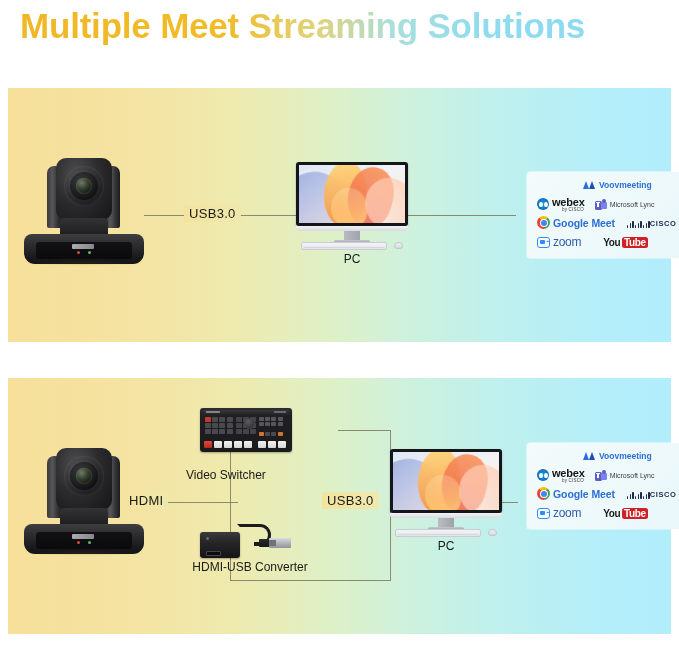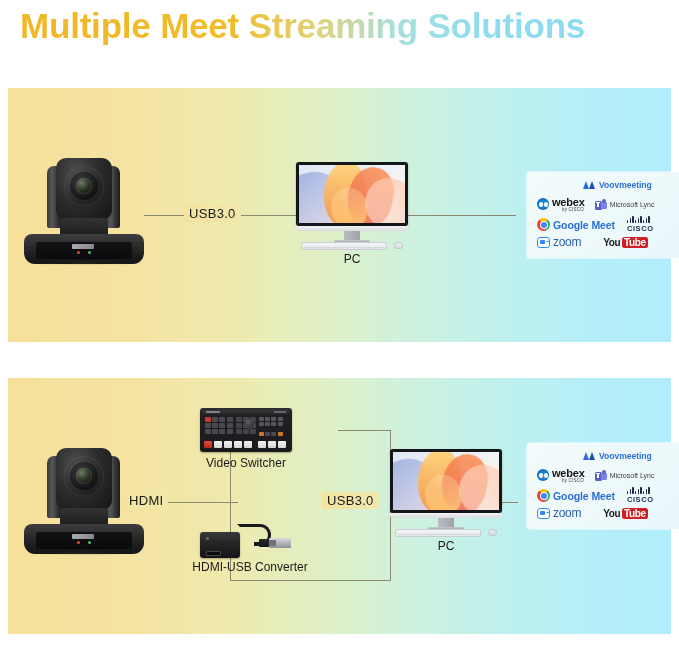--- a/index.html
+++ b/index.html
@@ -347,7 +347,7 @@
   .gmeet-txt { font-size: 10.5px; color: #2b6fd4; font-weight: bold; letter-spacing: -0.1px; }
 
   
-  .cisco-wrap { display: flex; flex-direction: column; align-items: flex-start; }
+  .cisco-wrap { display: flex; flex-direction: row; align-items: flex-end; }
   .cisco-bars { display: flex; align-items: flex-end; gap: 1.3px; height: 7px; }
   .cisco-bars i { display: block; width: 1.4px; background: #1d2a4a; border-radius: 0.7px; }
   .cisco-txt { font-size: 7.5px; color: #1d2a4a; font-weight: bold; letter-spacing: 0.6px; margin-top: 1px; }

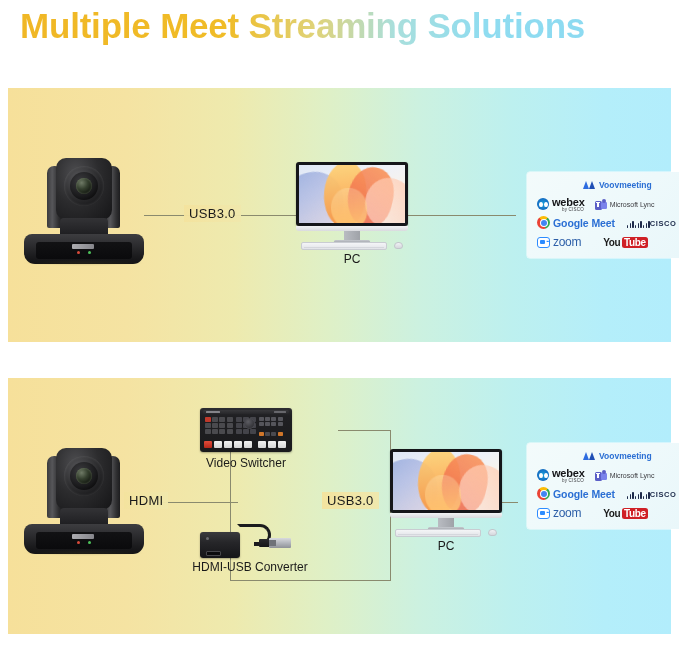--- a/index.html
+++ b/index.html
@@ -228,8 +228,8 @@
   .sw-btnrow b.red { background: linear-gradient(180deg,#e14b3a,#b5281a); }
   .sw-btnrow.right { left: 58px; }
   .sw-label {
-    position: absolute; left: -14px; top: 48px; width: 120px;
-    text-align: center; font-size: 12px; color: #1a1a1a;
+    position: absolute; left: -14px; top: 60px; width: 120px;
+    text-align: left; font-size: 12px; color: #1a1a1a;
   }
 
   

